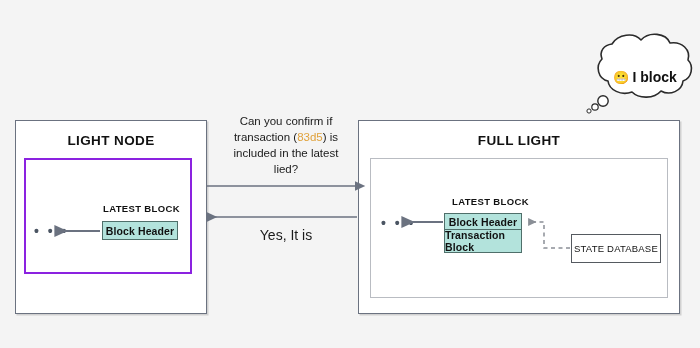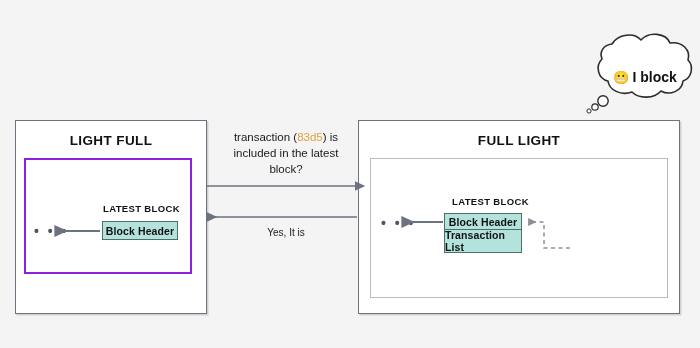--- a/index.html
+++ b/index.html
@@ -227,7 +227,7 @@
   </svg>
 
   <div id="question-text">
-    <br>
+    <span>Can you confirm if</span><br>
     <span>transaction (</span><span class="hash">83d5</span><span>) is</span><br>
     <span>included in the latest</span><br>
     <span>block?</span>

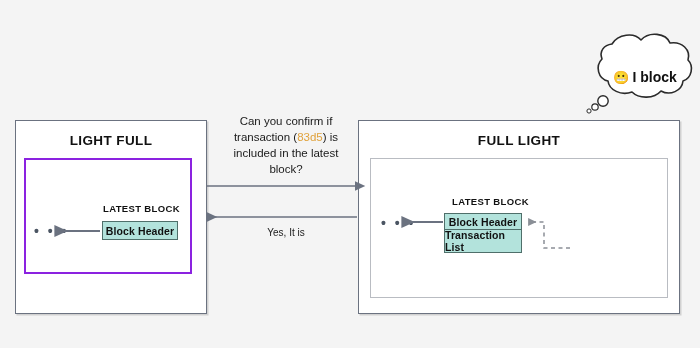--- a/index.html
+++ b/index.html
@@ -160,7 +160,7 @@
 <div class="canvas">
 
   <div class="node-box" id="light-node-box">
-    <div class="node-title">LIGHT FULL</div>
+    <div class="node-title">LIGHT NODE</div>
   </div>
   <div class="inner-box" id="light-inner"></div>
   <div class="latest-label" id="light-latest-label">LATEST BLOCK</div>

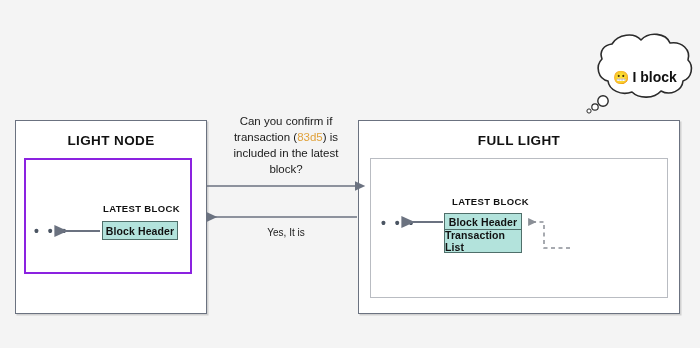--- a/index.html
+++ b/index.html
@@ -230,7 +230,7 @@
     <span>Can you confirm if</span><br>
     <span>transaction (</span><span class="hash">83d5</span><span>) is</span><br>
     <span>included in the latest</span><br>
-    <span>block?</span>
+    <span>lied?</span>
   </div>
 
   <div id="answer-text">Yes, It is</div>

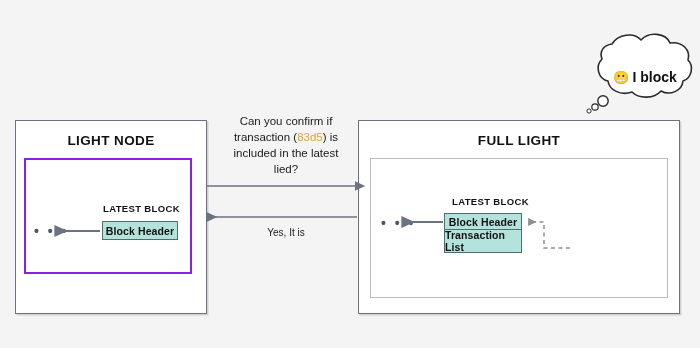--- a/index.html
+++ b/index.html
@@ -136,7 +136,7 @@
     left: 212px; top: 227px;
     width: 148px;
     text-align: center;
-    font-size: 10px;
+    font-size: 14px;
     color: #1a1a1a;
   }
   #bubble-content {

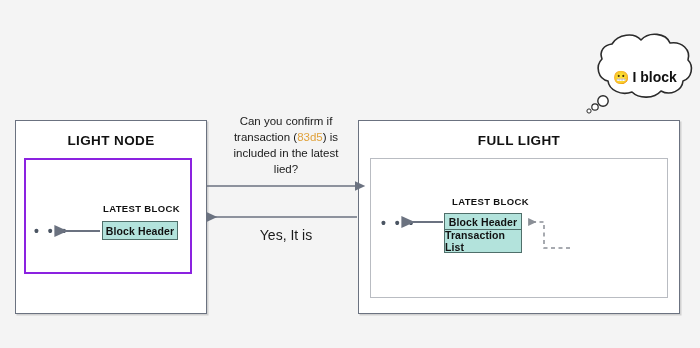--- a/index.html
+++ b/index.html
@@ -173,7 +173,7 @@
   <div class="inner-box" id="full-inner"></div>
   <div class="latest-label" id="full-latest-label">LATEST BLOCK</div>
   <div class="teal-box" id="full-block-header">Block Header</div>
-  <div class="teal-box" id="full-tx-list">Transaction List</div>
+  <div class="teal-box" id="full-tx-list">Transaction Block</div>
   <div class="ellipsis" id="full-ellipsis">• • •</div>
 
   <svg class="overlay">

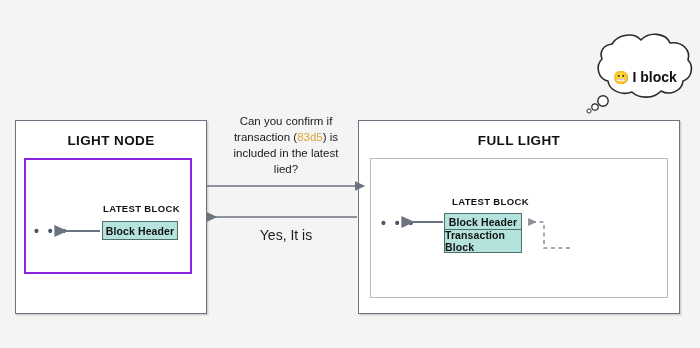--- a/index.html
+++ b/index.html
@@ -174,6 +174,7 @@
   <div class="latest-label" id="full-latest-label">LATEST BLOCK</div>
   <div class="teal-box" id="full-block-header">Block Header</div>
   <div class="teal-box" id="full-tx-list">Transaction Block</div>
+  <div id="state-db">STATE DATABASE</div>
   <div class="ellipsis" id="full-ellipsis">• • •</div>
 
   <svg class="overlay">

